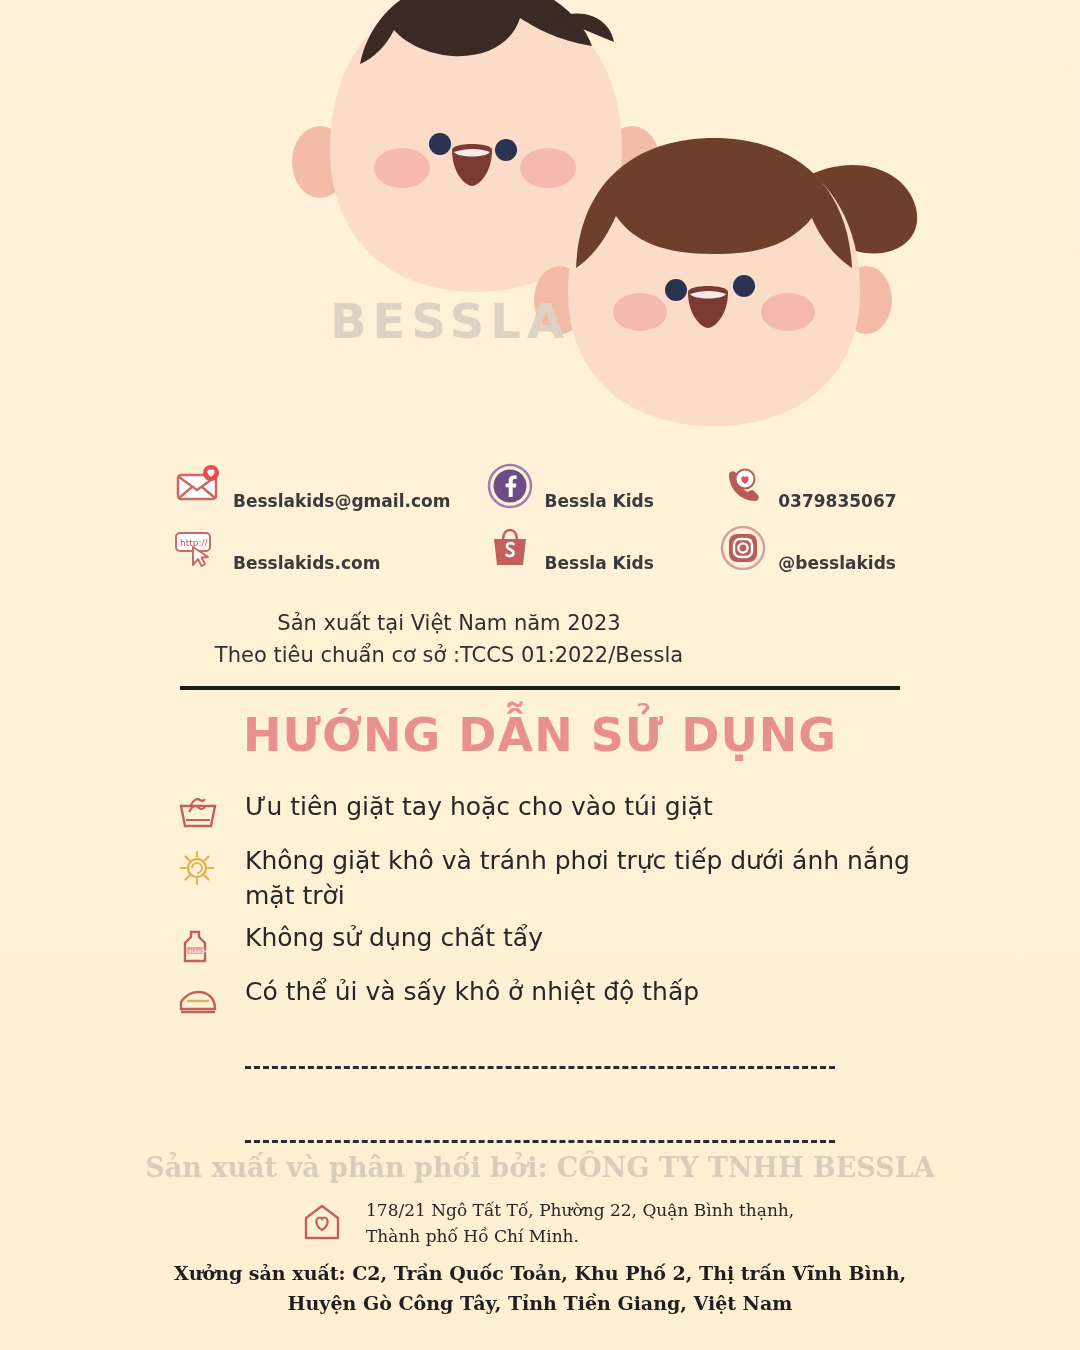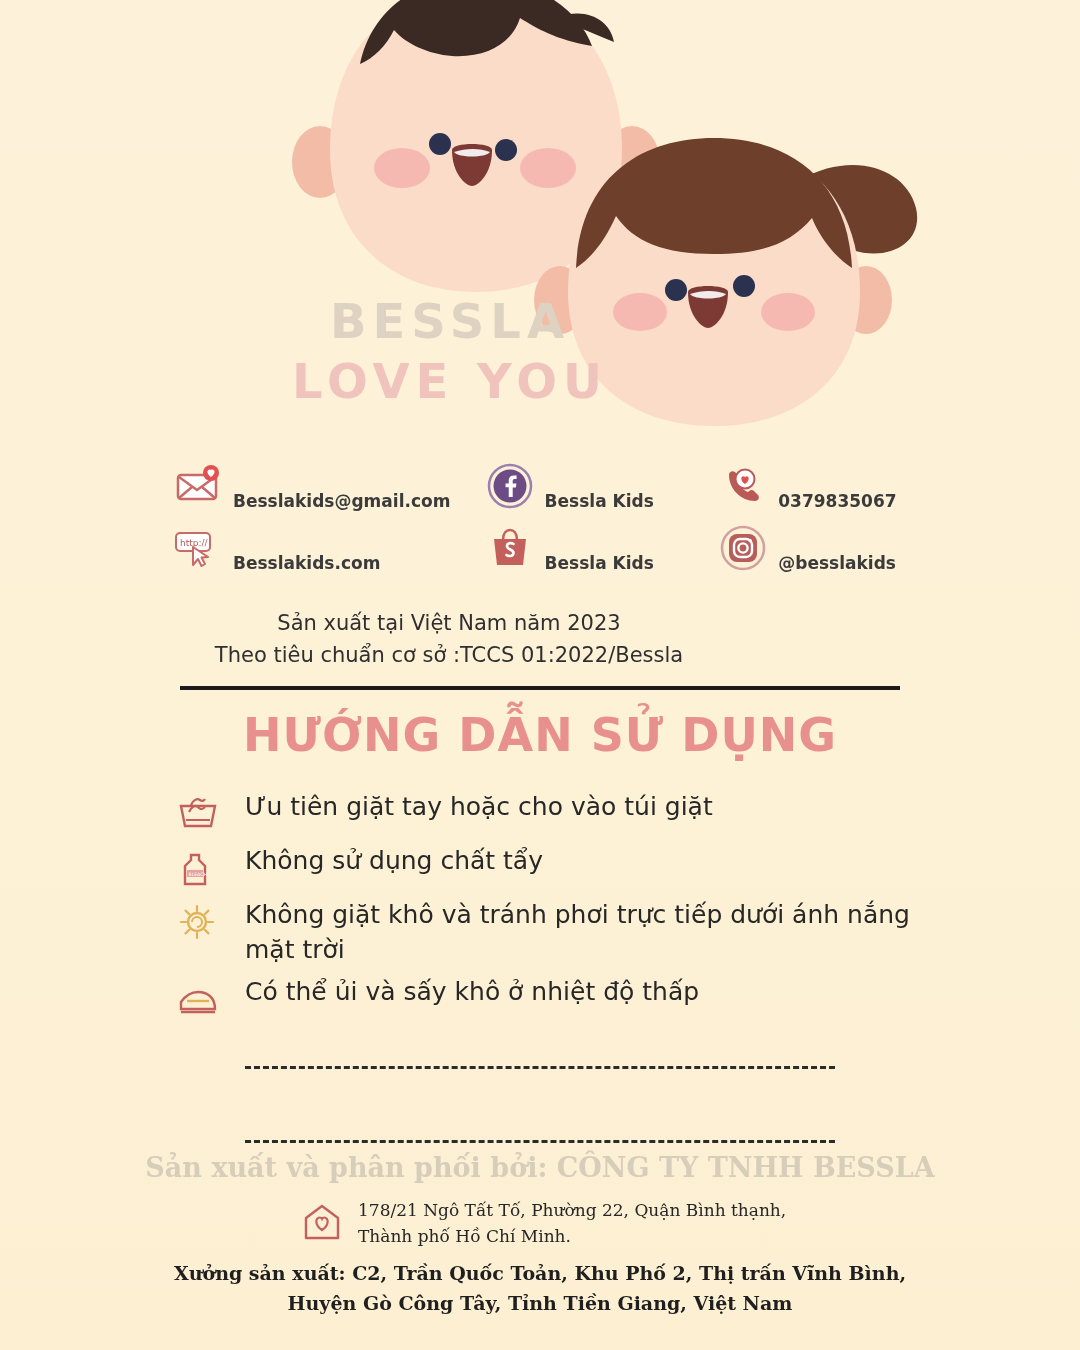--- a/index.html
+++ b/index.html
@@ -282,7 +282,6 @@
 
   <div class="brand">
     <div class="l1">BESSLA</div>
-    <div class="l2">LOVE YOU</div>
   </div>
 
   <div class="contacts">

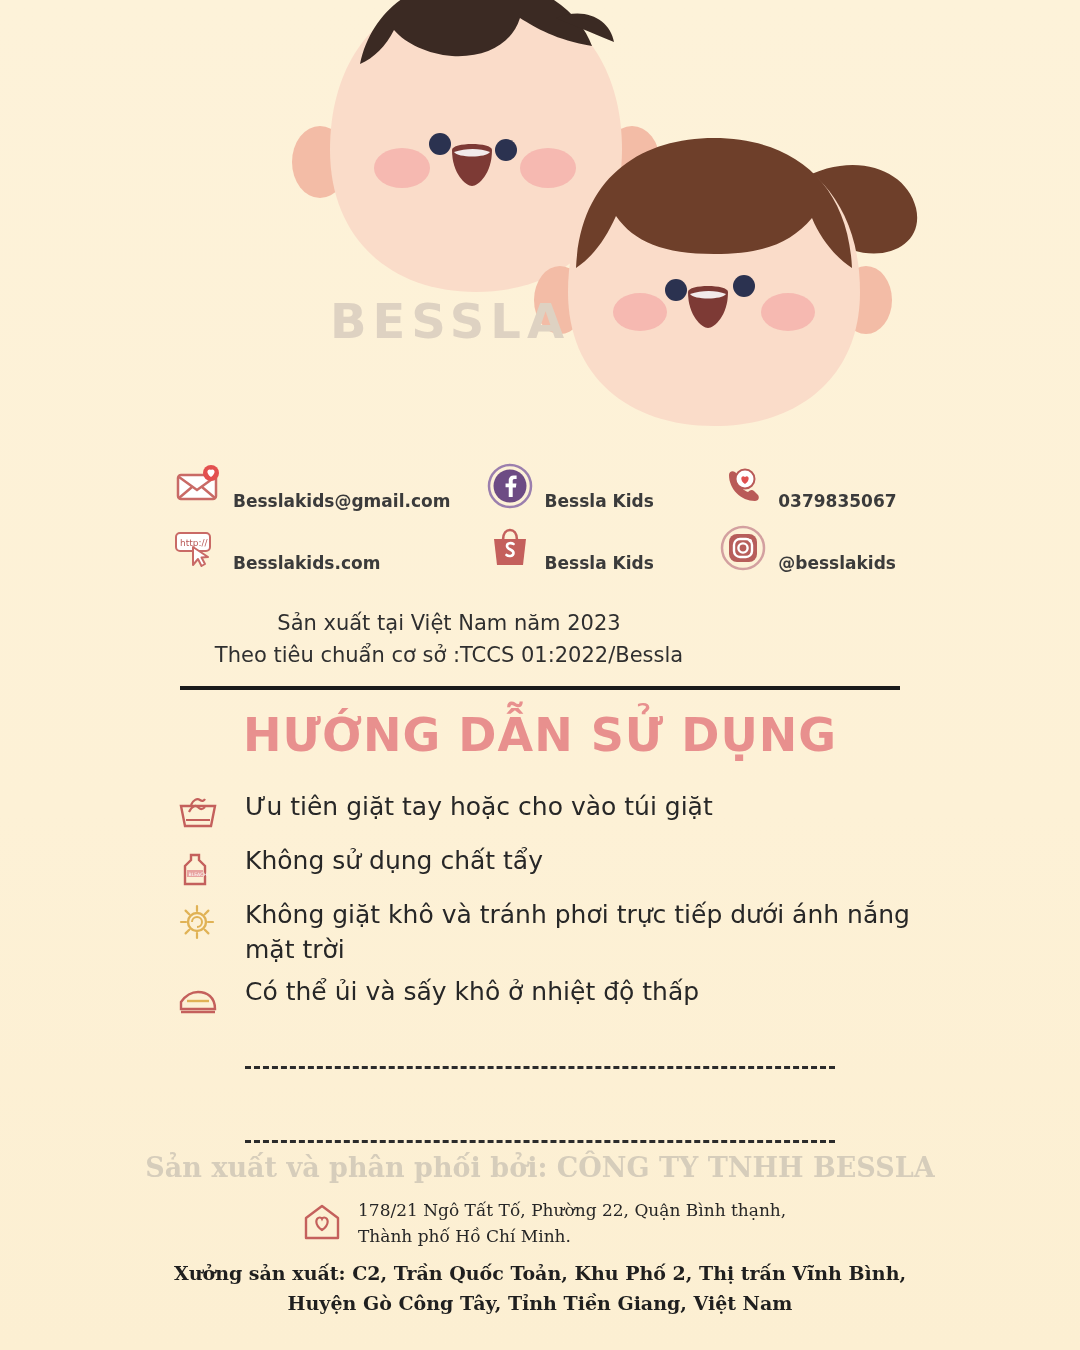--- a/index.html
+++ b/index.html
@@ -383,17 +383,6 @@
         </svg>
       </span>
       <span class="care-txt">Ưu tiên giặt tay hoặc cho vào túi giặt</span>
-    </div>
-
-    <div class="care-row">
-      <span class="care-ic">
-        <svg width="54" height="44" viewBox="0 0 54 44">
-          <path d="M16 9 h8 v5 l6 6 v18 h-20 v-18 l6 -6 Z" fill="none" stroke="#c4605c" stroke-width="2.4"></path>
-          <rect x="12" y="24" width="16" height="7" fill="#e8a39f"></rect>
-          <text x="13.5" y="29.6" font-family="DejaVu Sans, sans-serif" font-size="4.6" fill="#ffffff">BLEACH</text>
-        </svg>
-      </span>
-      <span class="care-txt">Không sử dụng chất tẩy</span>
     </div>
 
     <div class="care-row">
@@ -419,6 +408,17 @@
     <div class="care-row">
       <span class="care-ic">
         <svg width="54" height="44" viewBox="0 0 54 44">
+          <path d="M16 9 h8 v5 l6 6 v18 h-20 v-18 l6 -6 Z" fill="none" stroke="#c4605c" stroke-width="2.4"></path>
+          <rect x="12" y="24" width="16" height="7" fill="#e8a39f"></rect>
+          <text x="13.5" y="29.6" font-family="DejaVu Sans, sans-serif" font-size="4.6" fill="#ffffff">BLEACH</text>
+        </svg>
+      </span>
+      <span class="care-txt">Không sử dụng chất tẩy</span>
+    </div>
+
+    <div class="care-row">
+      <span class="care-ic">
+        <svg width="54" height="44" viewBox="0 0 54 44">
           <path d="M6 32 h34 c0 -12 -8 -17 -17 -17 c-6 0 -12 3 -17 10 Z" fill="none" stroke="#c4605c" stroke-width="2.4"></path>
           <path d="M12 24 h22" stroke="#e0b255" stroke-width="2.4"></path>
           <path d="M6 35 h34" stroke="#c4605c" stroke-width="2.4"></path>

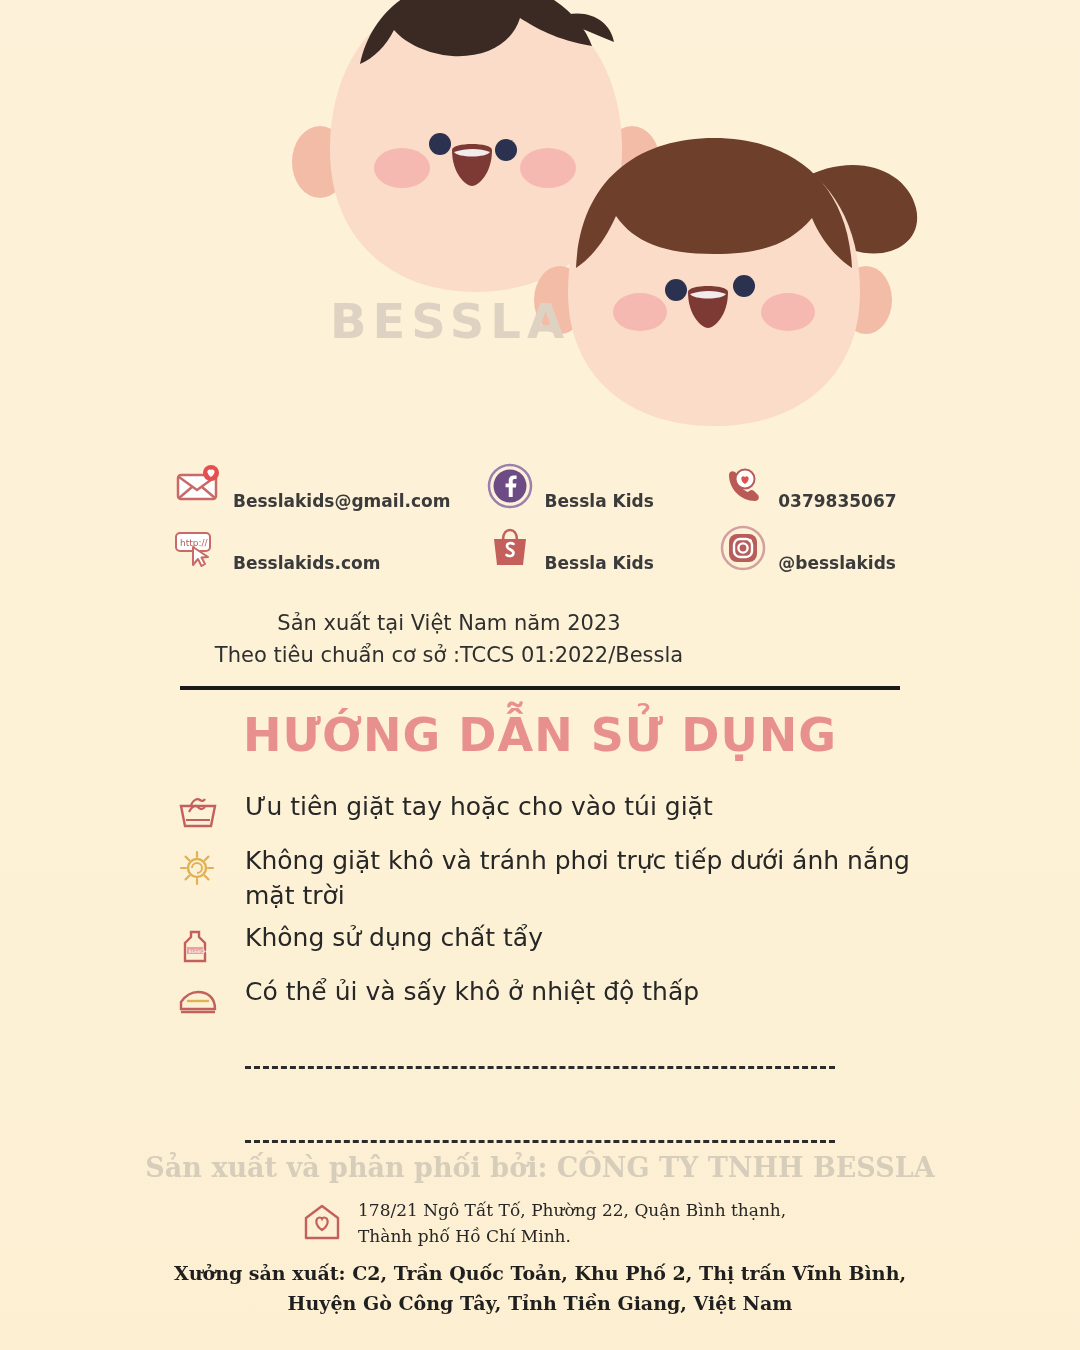--- a/index.html
+++ b/index.html
@@ -208,7 +208,7 @@
     margin-top: 2px;
   }
   .addr .atxt {
-    margin-left: 14px;
+    margin-left: 22px;
     font-family: "DejaVu Serif", serif;
     font-size: 17px;
     color: #262626;

